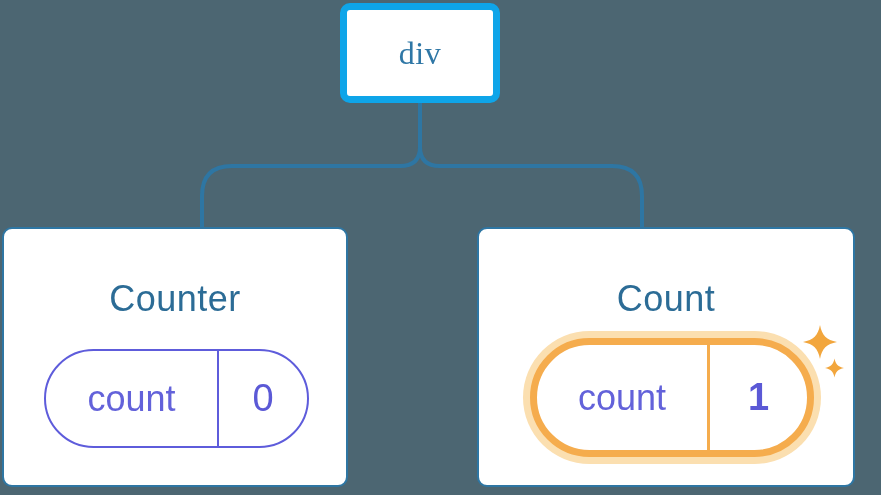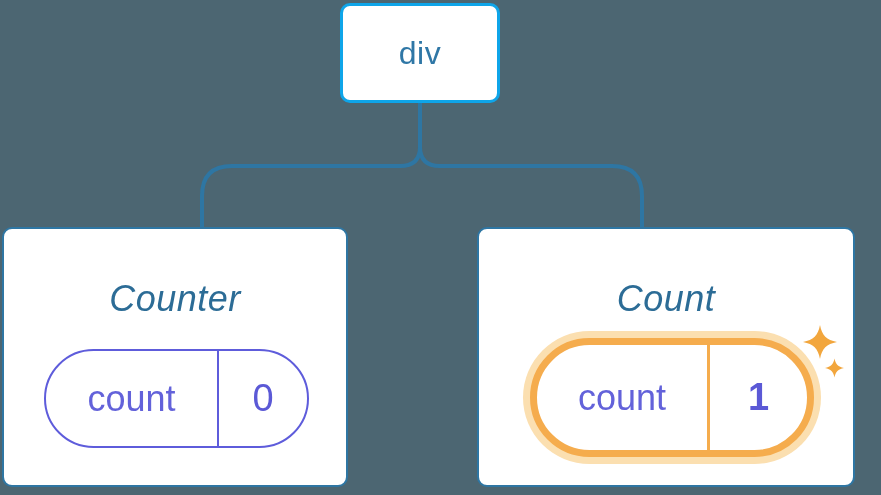--- a/index.html
+++ b/index.html
@@ -25,11 +25,12 @@
     width: 160px; height: 100px;
     box-sizing: border-box;
     background: #FFFFFF;
-    border: 3px solid #0ea5e9;
+    border: 7px solid #0ea5e9;
     border-radius: 10px;
     display: flex;
     align-items: center;
     justify-content: center;
+    font-family: Liberation Serif, serif;
   }
   .node-root .root-label {
     color: #2F77A6;

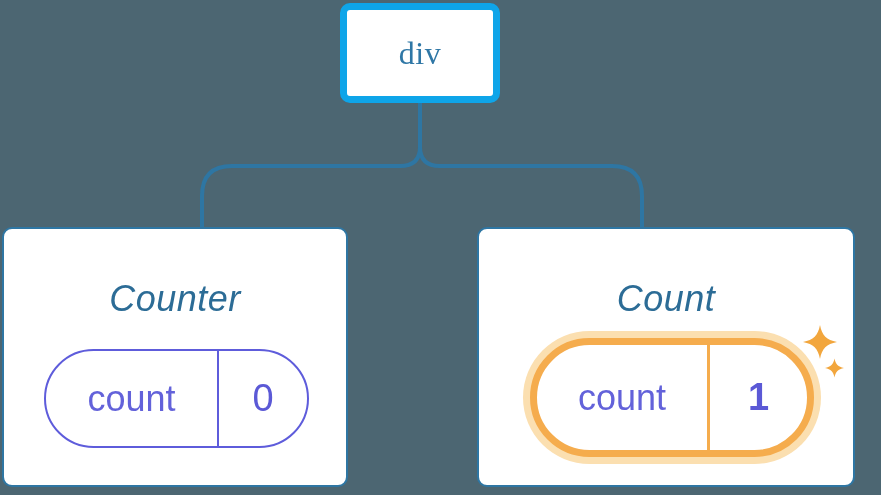--- a/index.html
+++ b/index.html
@@ -59,7 +59,6 @@
     font-weight: 500;
     line-height: 1;
     letter-spacing: 0.5px;
-    font-style: italic;
   }
   .pill {
     position: absolute;

